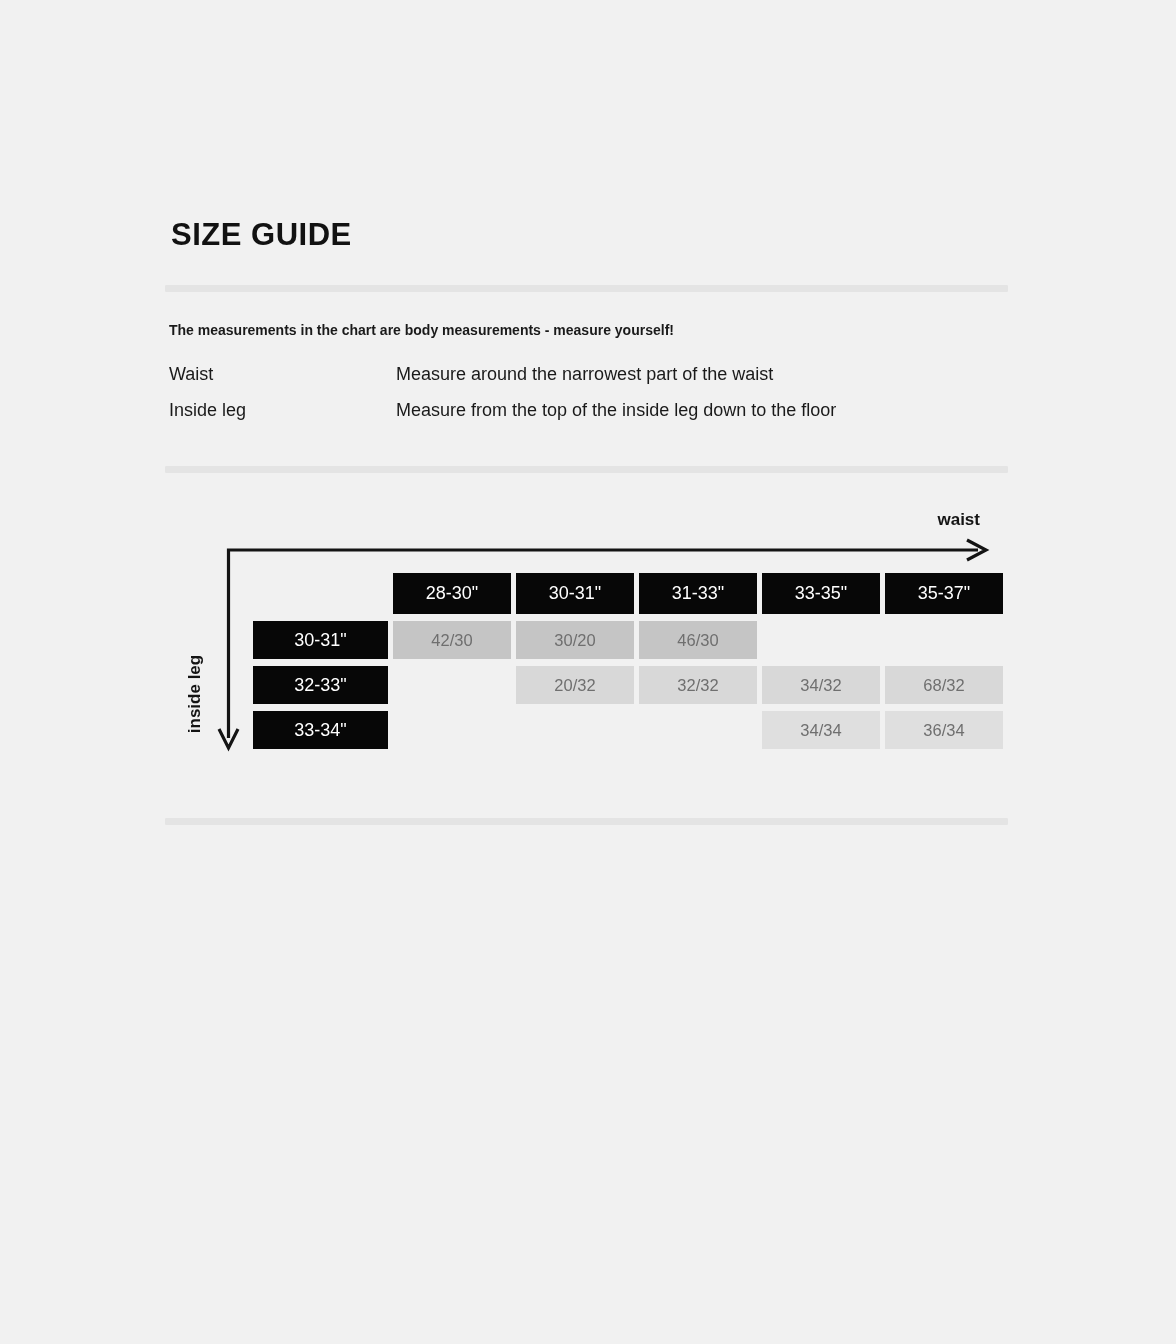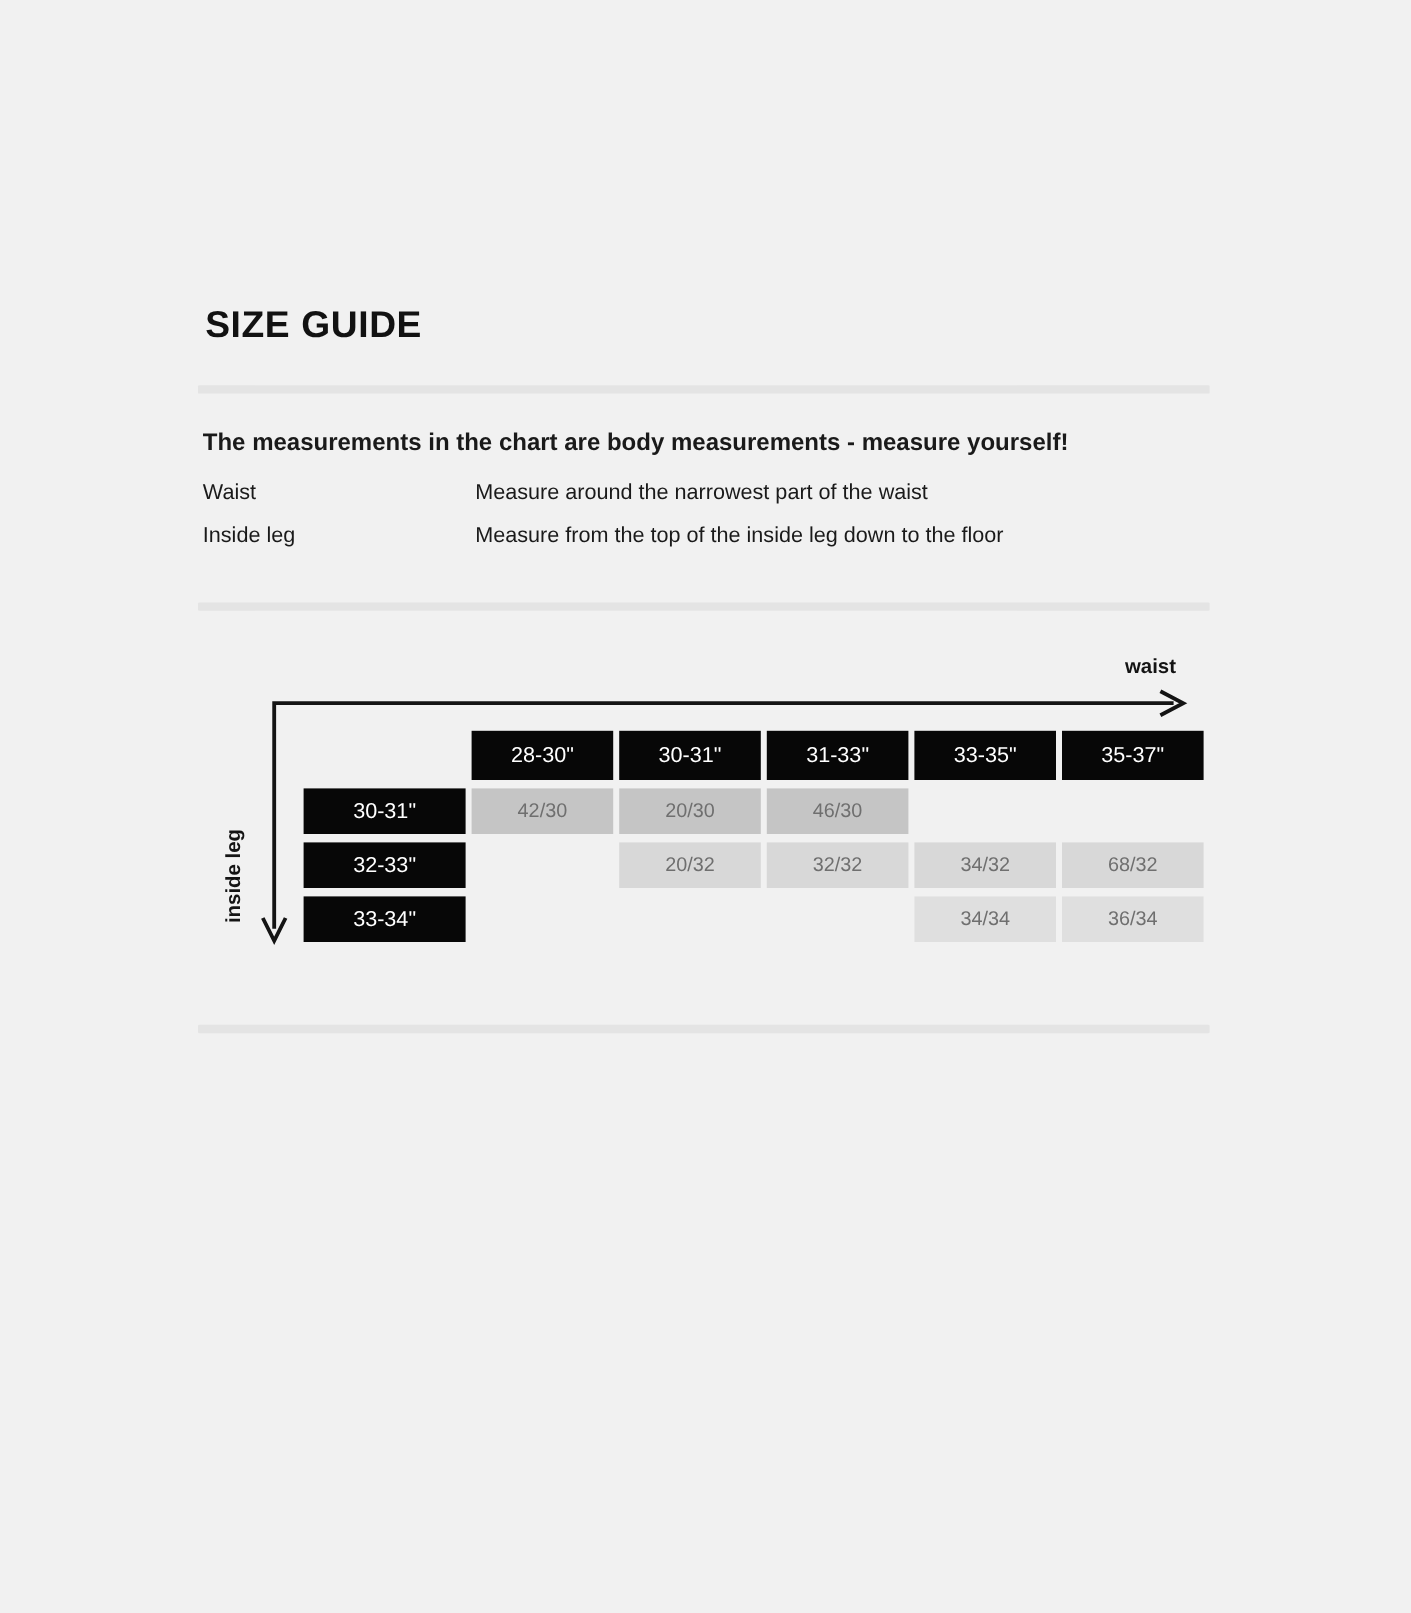--- a/index.html
+++ b/index.html
@@ -23,7 +23,7 @@
     position:relative;
     overflow:hidden;
   }
-  .page{position:absolute;inset:0;margin-top:36px;}
+  .page{position:absolute;inset:0;}
 
   .title{
     position:absolute;left:171px;top:216px;margin:0;

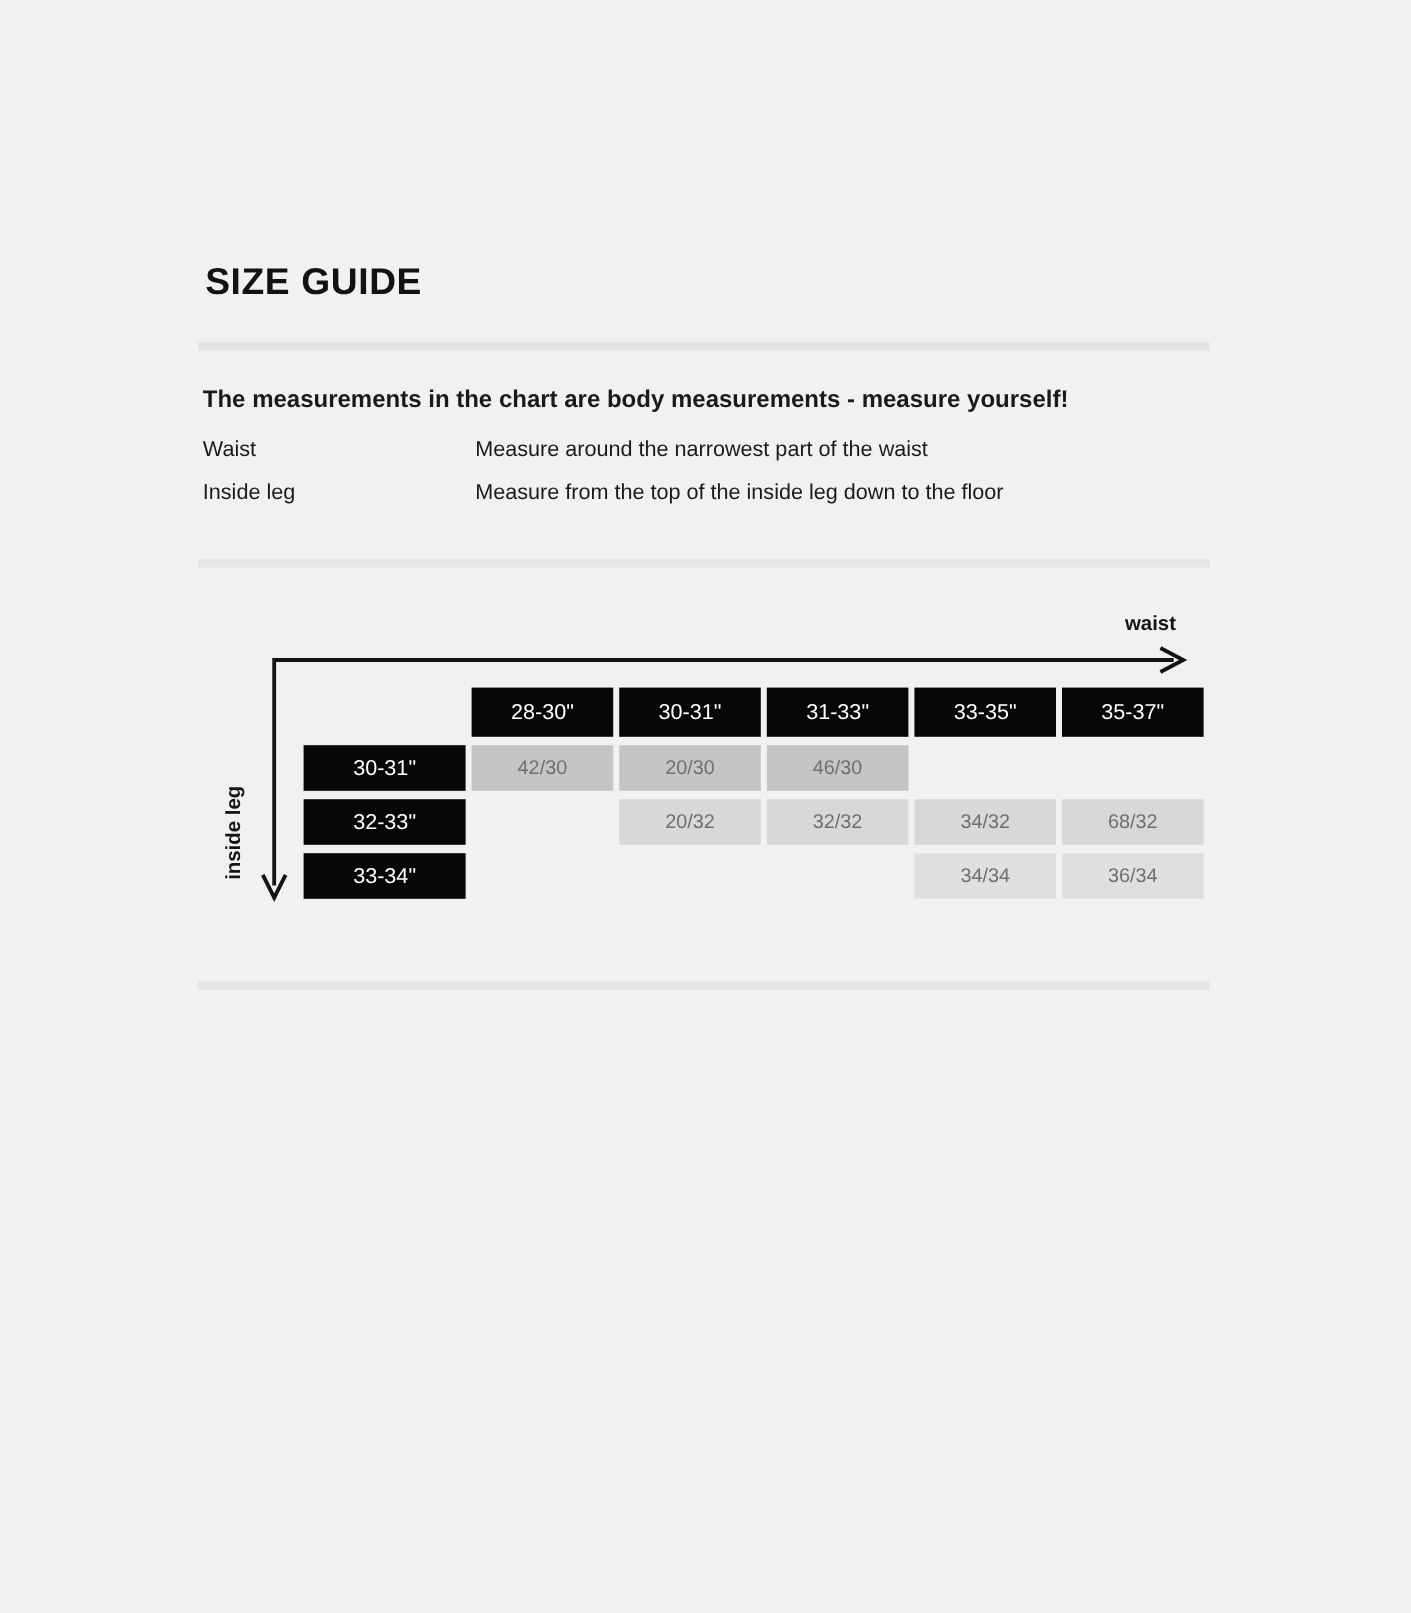--- a/index.html
+++ b/index.html
@@ -40,7 +40,7 @@
 
   .intro{
     position:absolute;left:169px;top:322px;margin:0;
-    font-size:20px;font-weight:bold;color:var(--body-text);
+    font-size:14px;font-weight:bold;color:var(--body-text);
   }
   .def{position:absolute;left:169px;font-size:18px;color:var(--body-text);}
   .def-0{top:364px;}

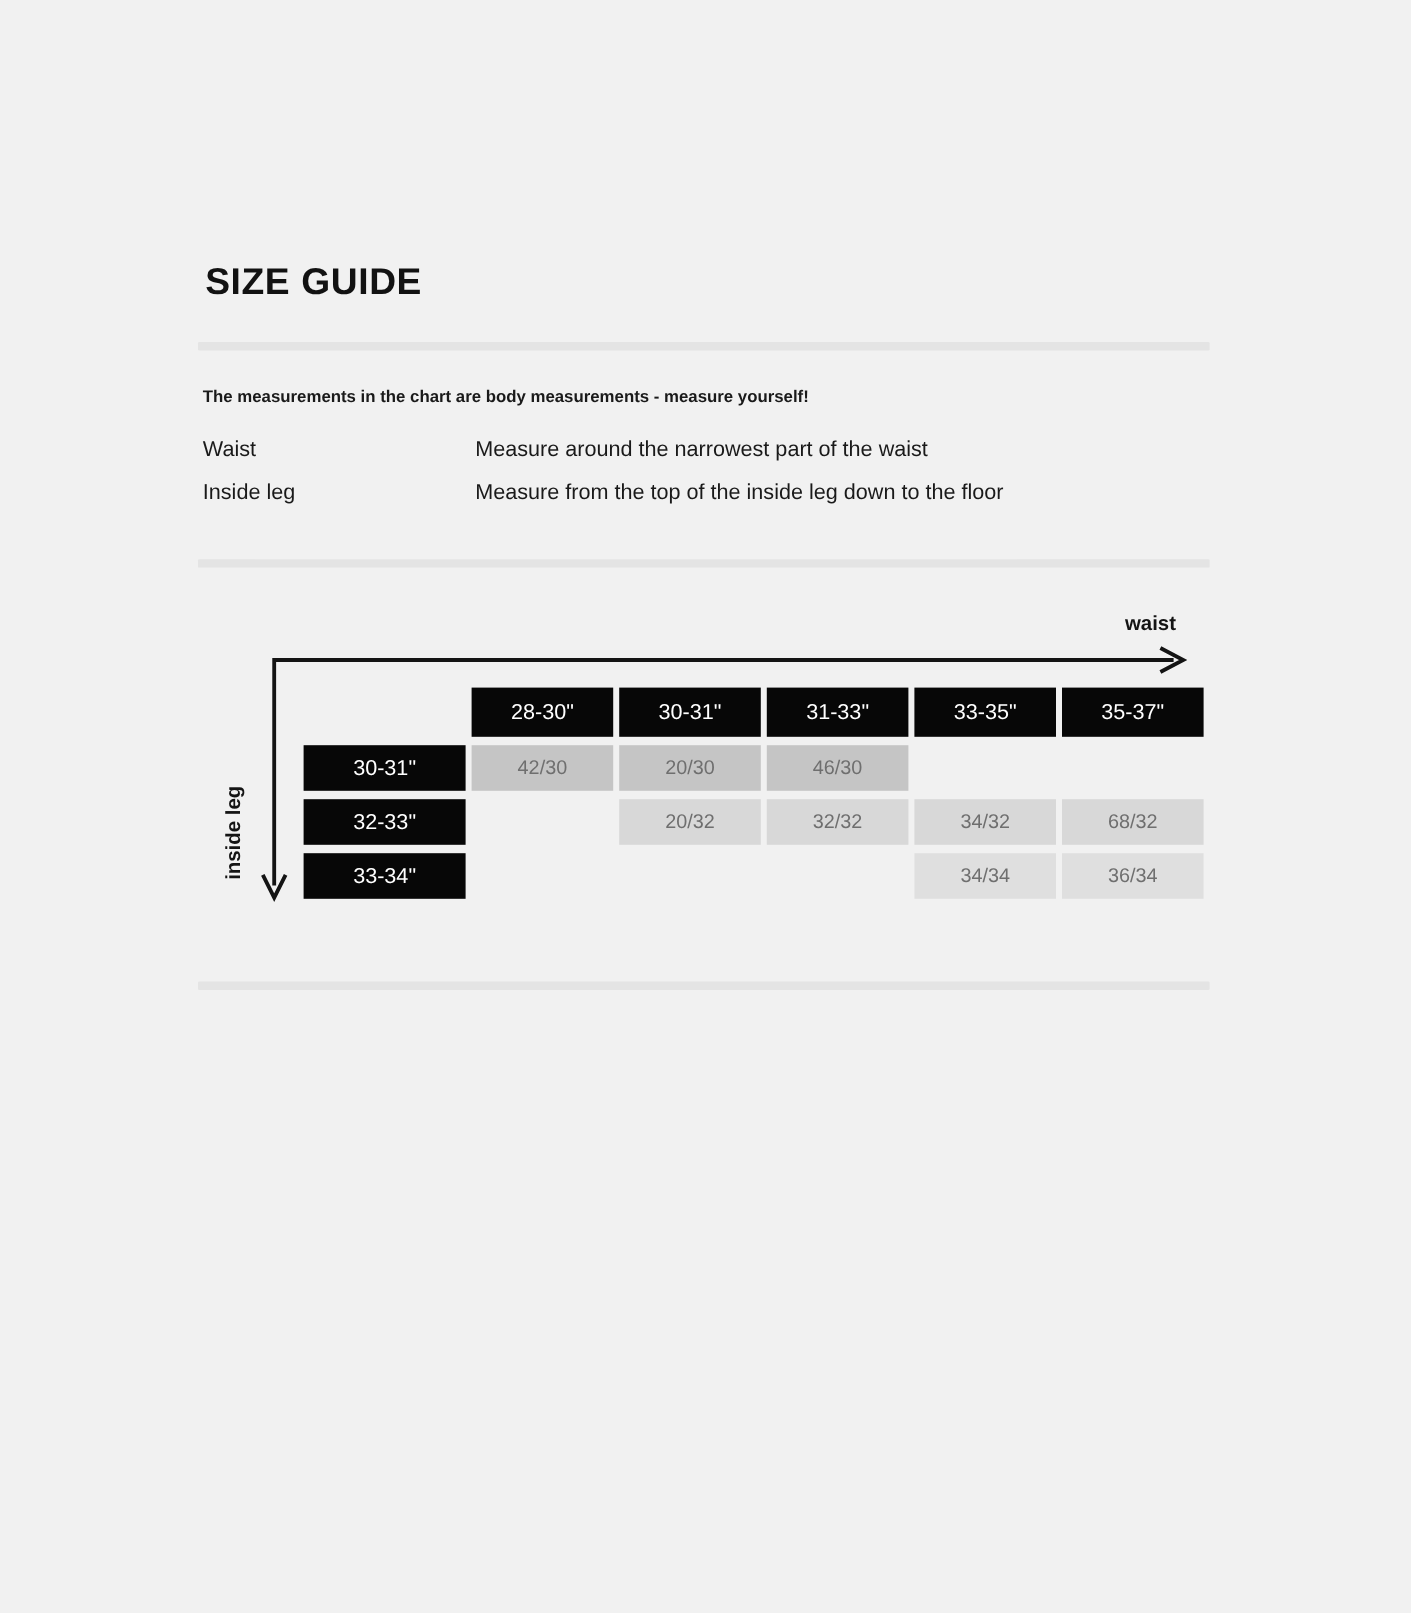--- a/index.html
+++ b/index.html
@@ -119,7 +119,7 @@
 
     <div class="g-rowhead">30-31"</div>
     <div class="g-cell shade-a">42/30</div>
-    <div class="g-cell shade-a">20/30</div>
+    <div class="g-cell shade-a">30/20</div>
     <div class="g-cell shade-a">46/30</div>
     <div class="g-empty"></div>
     <div class="g-empty"></div>

